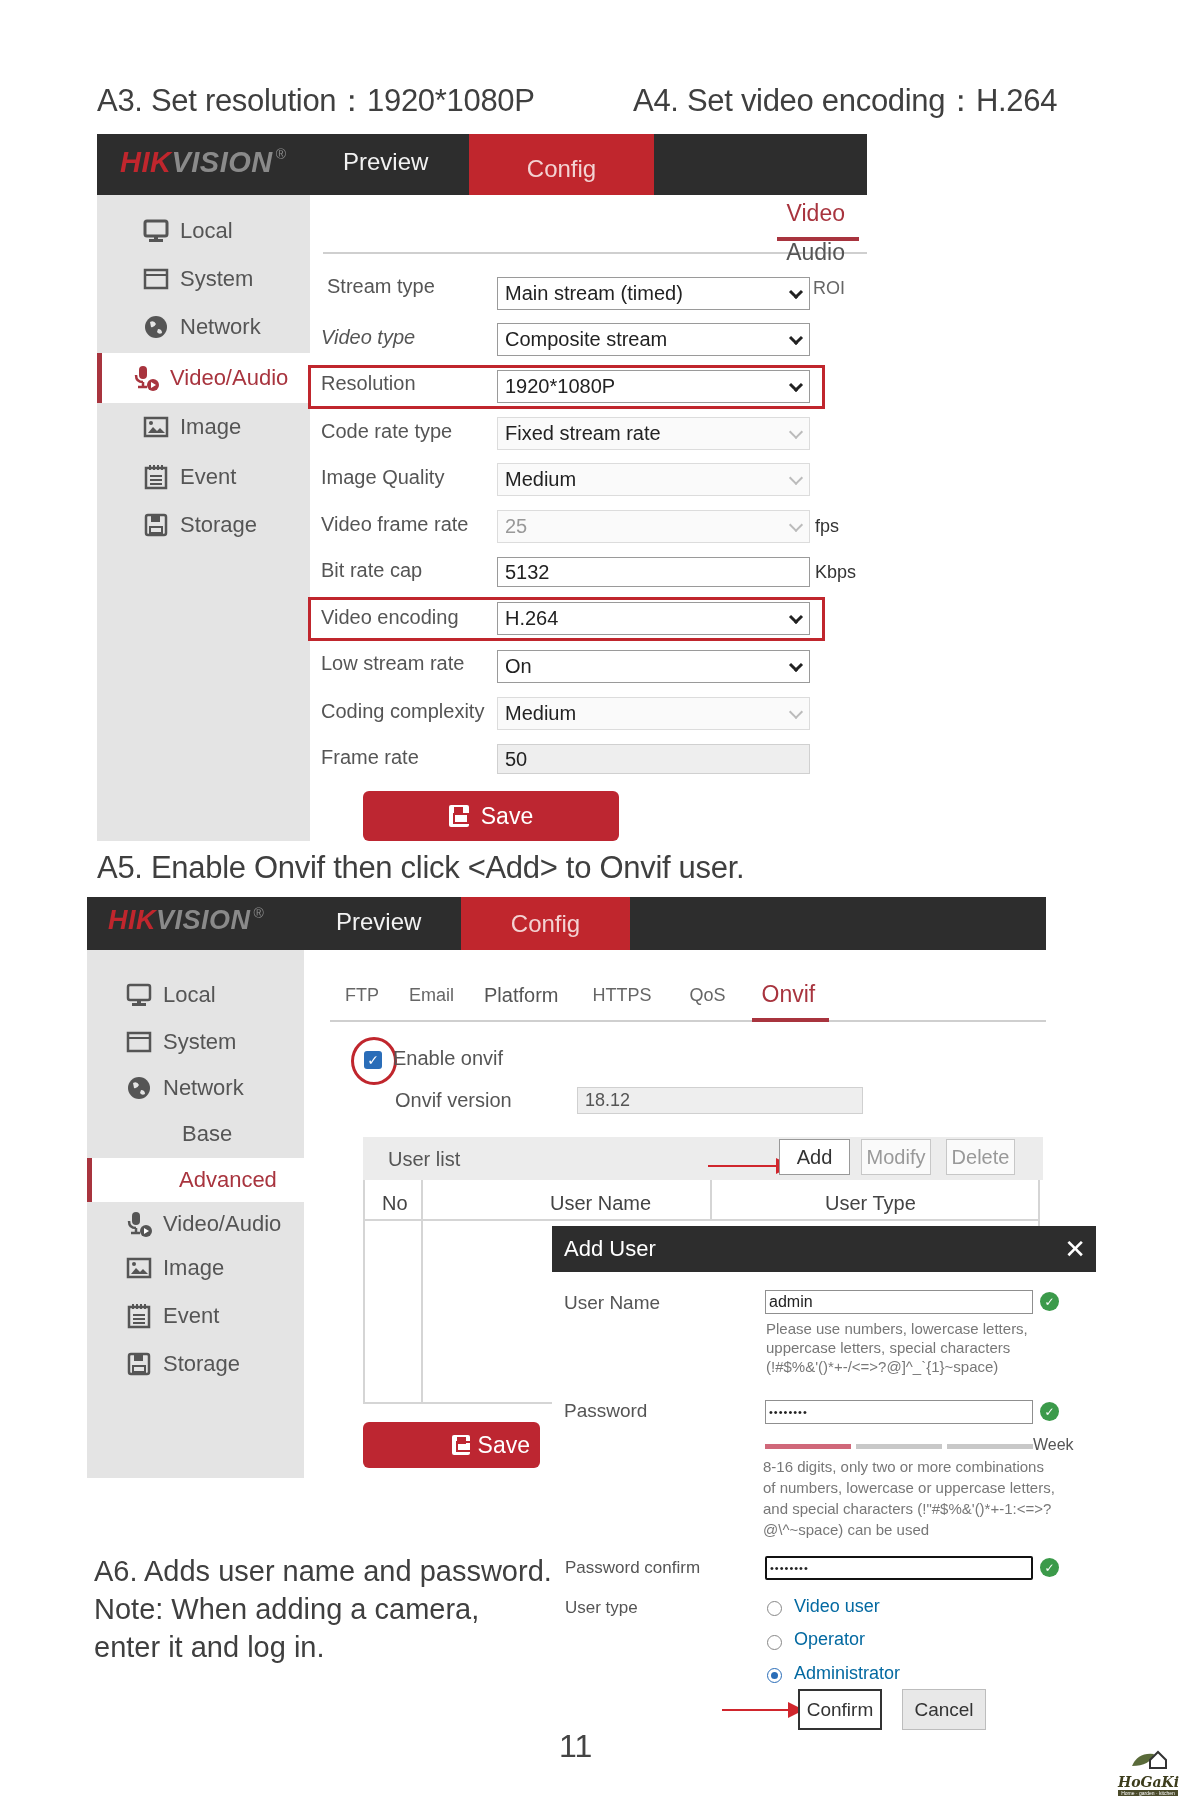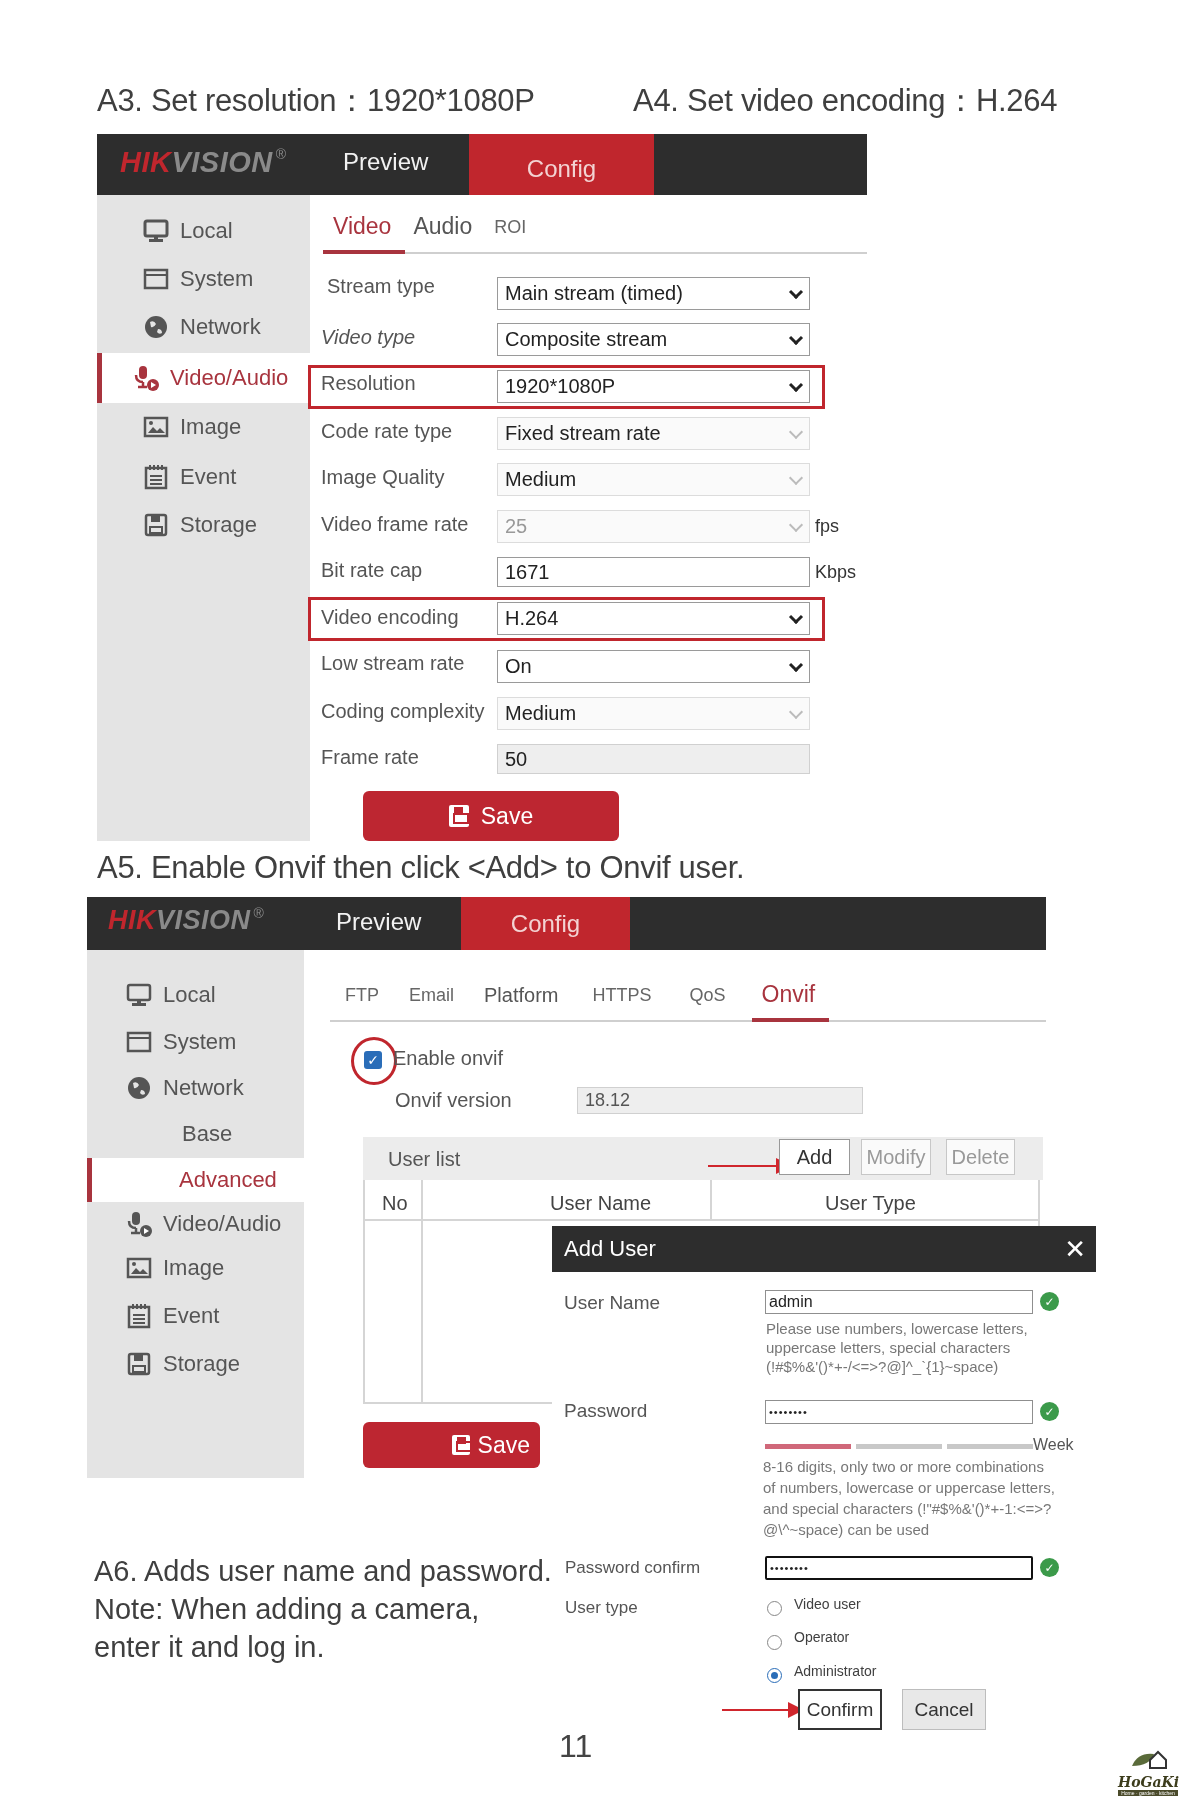--- a/index.html
+++ b/index.html
@@ -162,7 +162,7 @@
   </div>
 </div>
 
-<div class="tabs" style="left:323px; top:200px; width:544px; height:54px; padding-left:10px;">
+<div class="tabs" style="left:323px; top:200px; width:544px; height:54px; padding-left:10px;flex-direction:column;">
   <div class="tab active" style="font-size:23px;">Video</div>
   <div class="tab" style="font-size:23px;">Audio</div>
   <div class="tab small" style="padding-bottom:14px;">ROI</div>

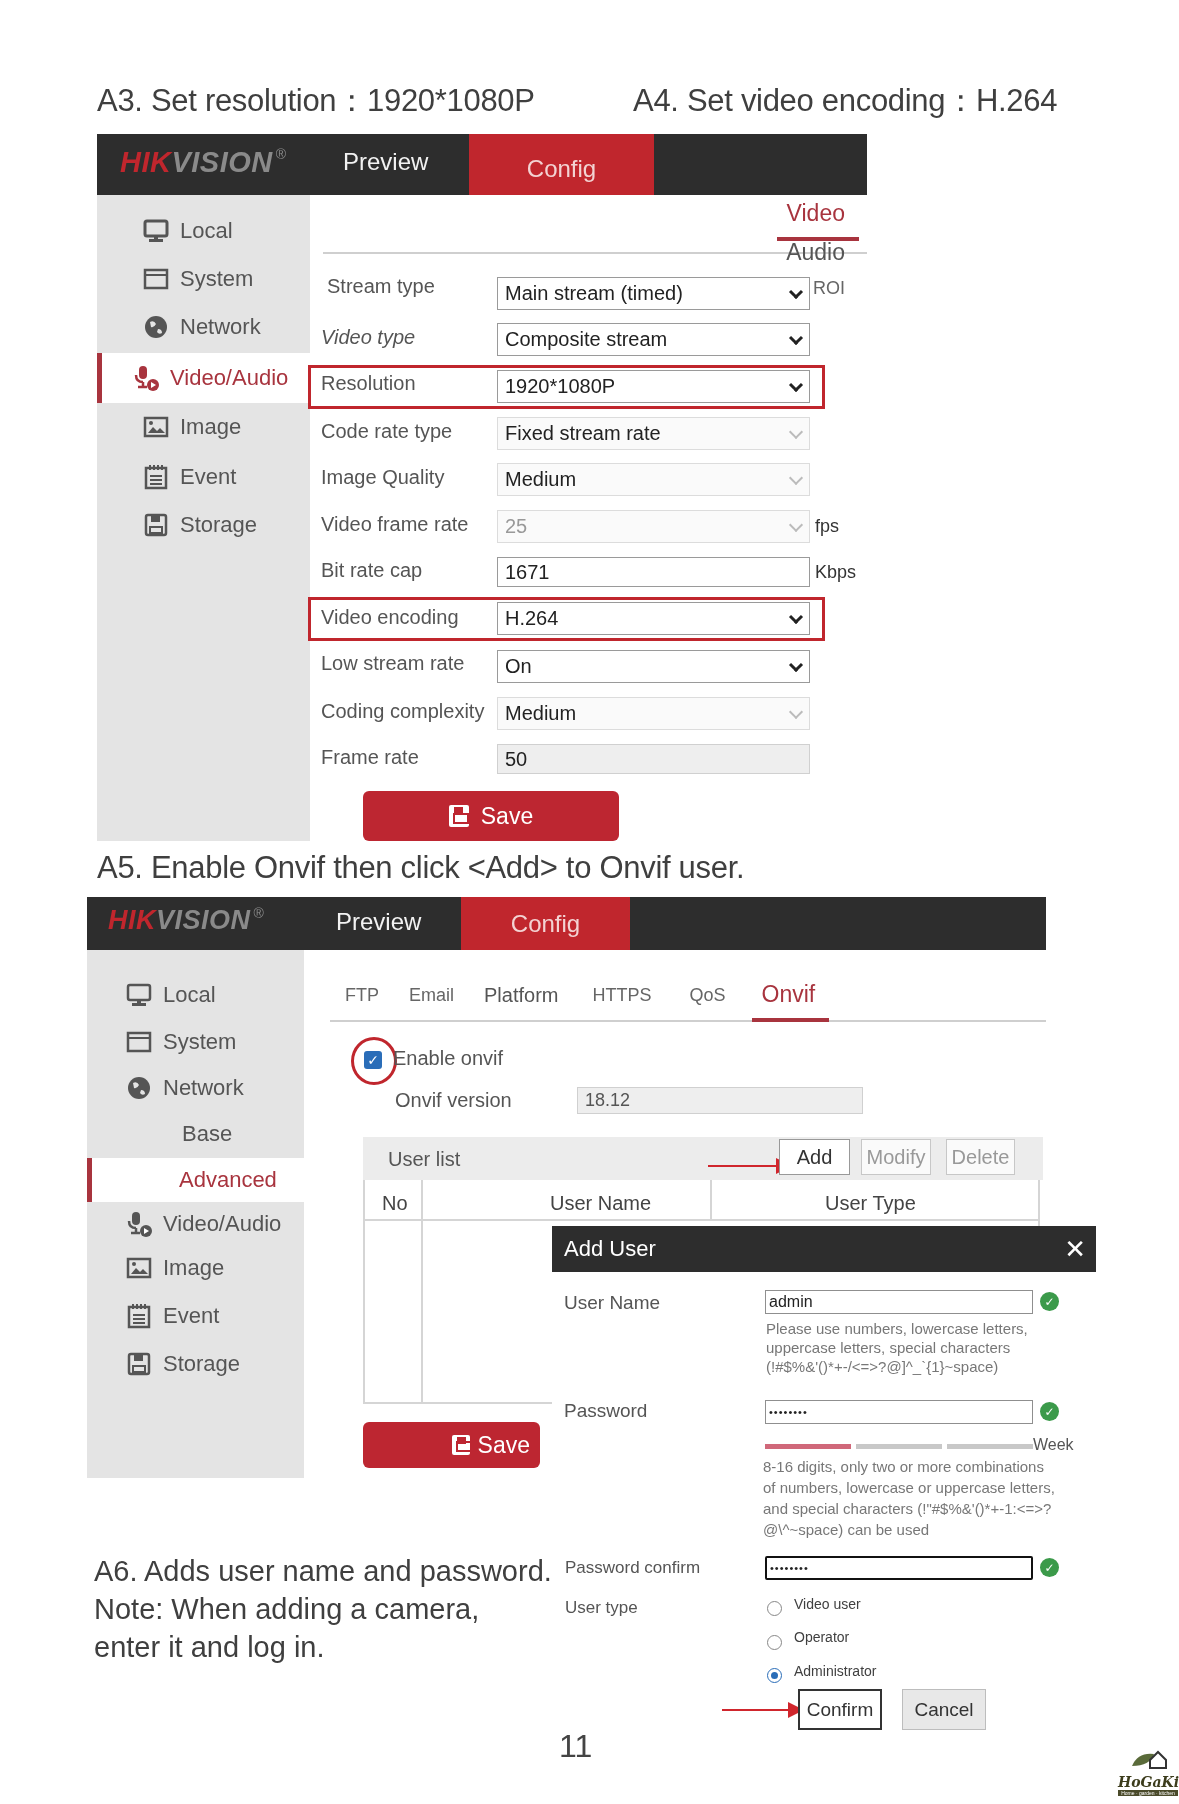--- a/index.html
+++ b/index.html
@@ -208,7 +208,7 @@
 
 <div class="row-label" style="left:321px; top:559px;">Bit rate cap</div>
 <div class="field" style="left:497px; top:557px; width:313px; height:30px;">
-    <span>1671</span>
+    <span>5132</span>
   </div>
 <div class="unit" style="left:815px; top:562px;">Kbps</div>
 

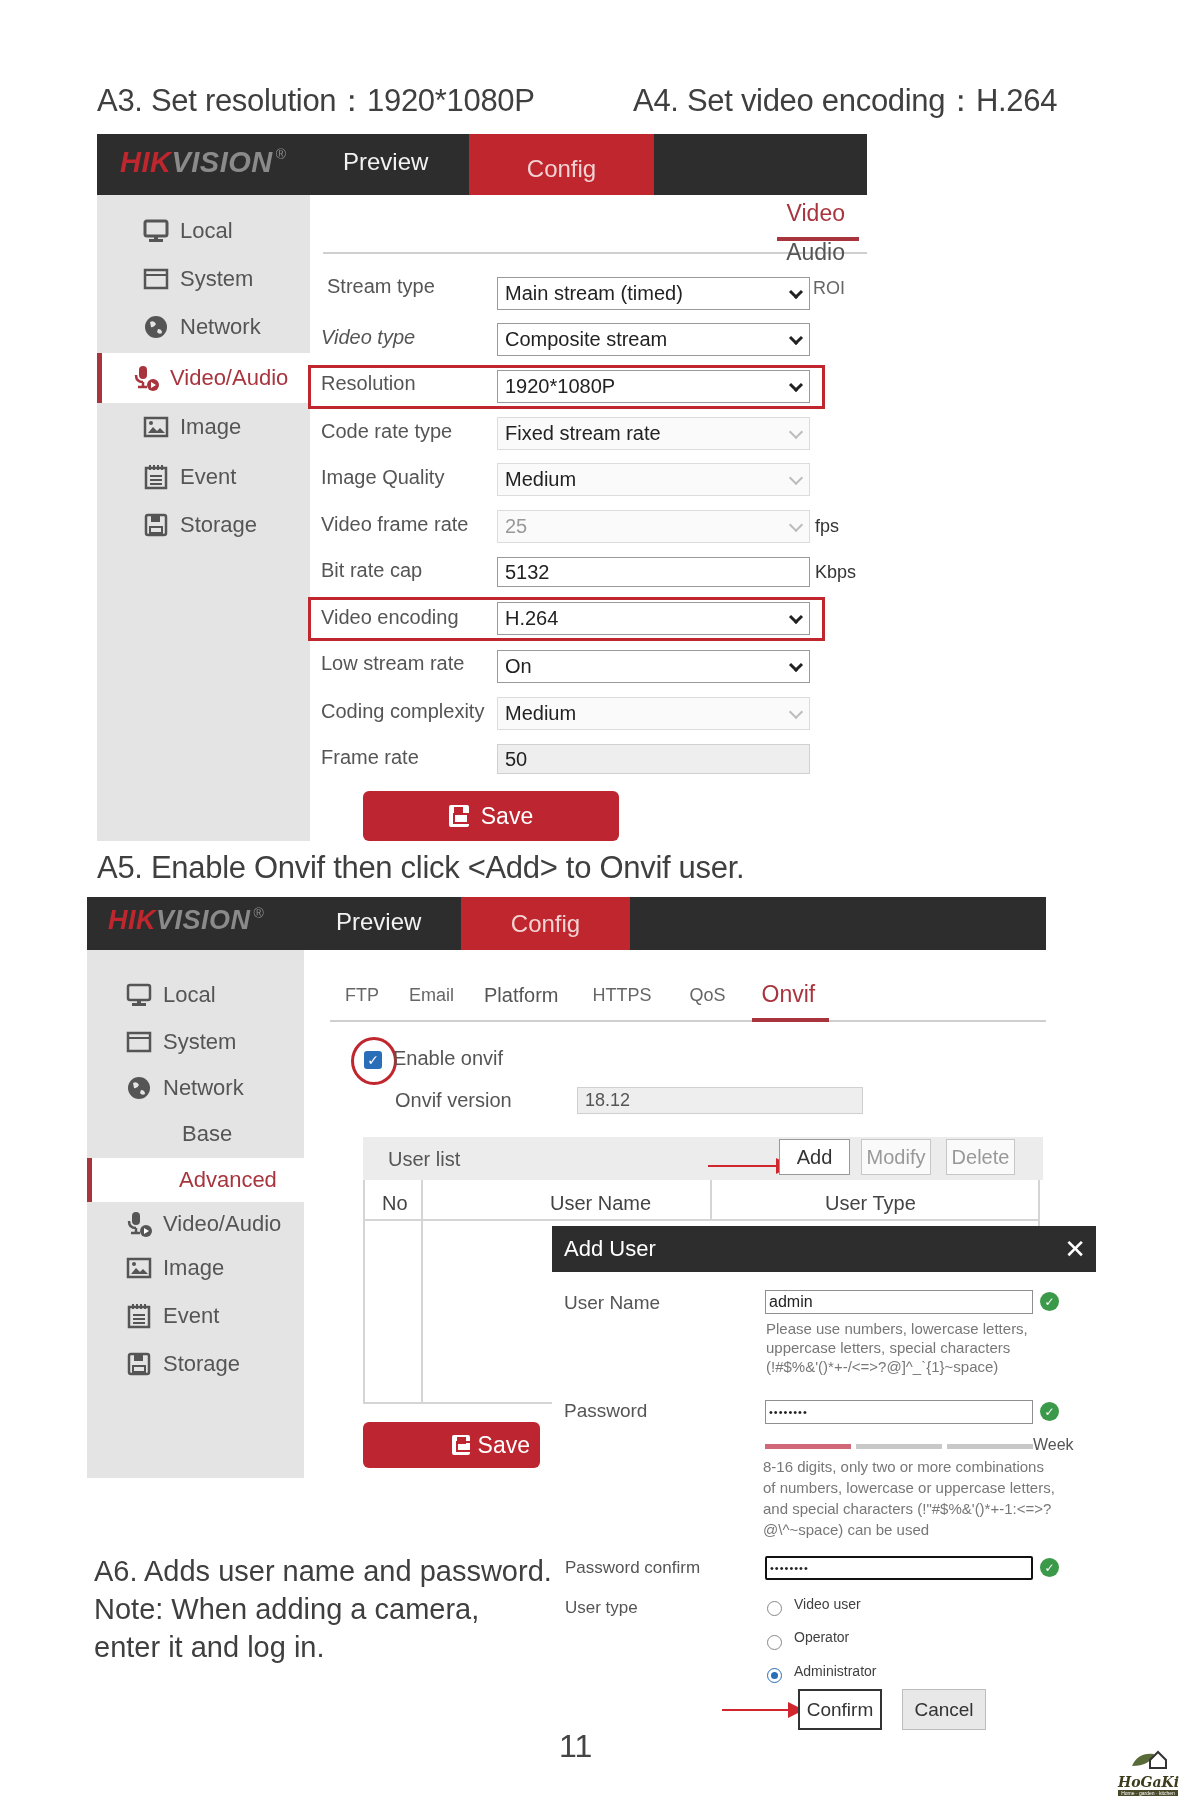--- a/index.html
+++ b/index.html
@@ -73,7 +73,7 @@
   .radio { position: absolute; width: 15px; height: 15px; border: 1.5px solid #888; border-radius: 50%; background: #fff; }
   .radio.on { border-color: #2a6db8; }
   .radio.on::after { content: ""; position: absolute; left: 2.5px; top: 2.5px; width: 7px; height: 7px; border-radius: 50%; background: #2a6db8; }
-  .rlabel { position: absolute; font-size: 14px; color: #404040; }
+  .rlabel { position: absolute; font-size: 18px; color: #0369a1; }
   .dbtn { position: absolute; font-size: 19px; color: #333; display: flex; align-items: center; justify-content: center; }
 
   .page-num { position: absolute; font-size: 32px; color: #444; }

